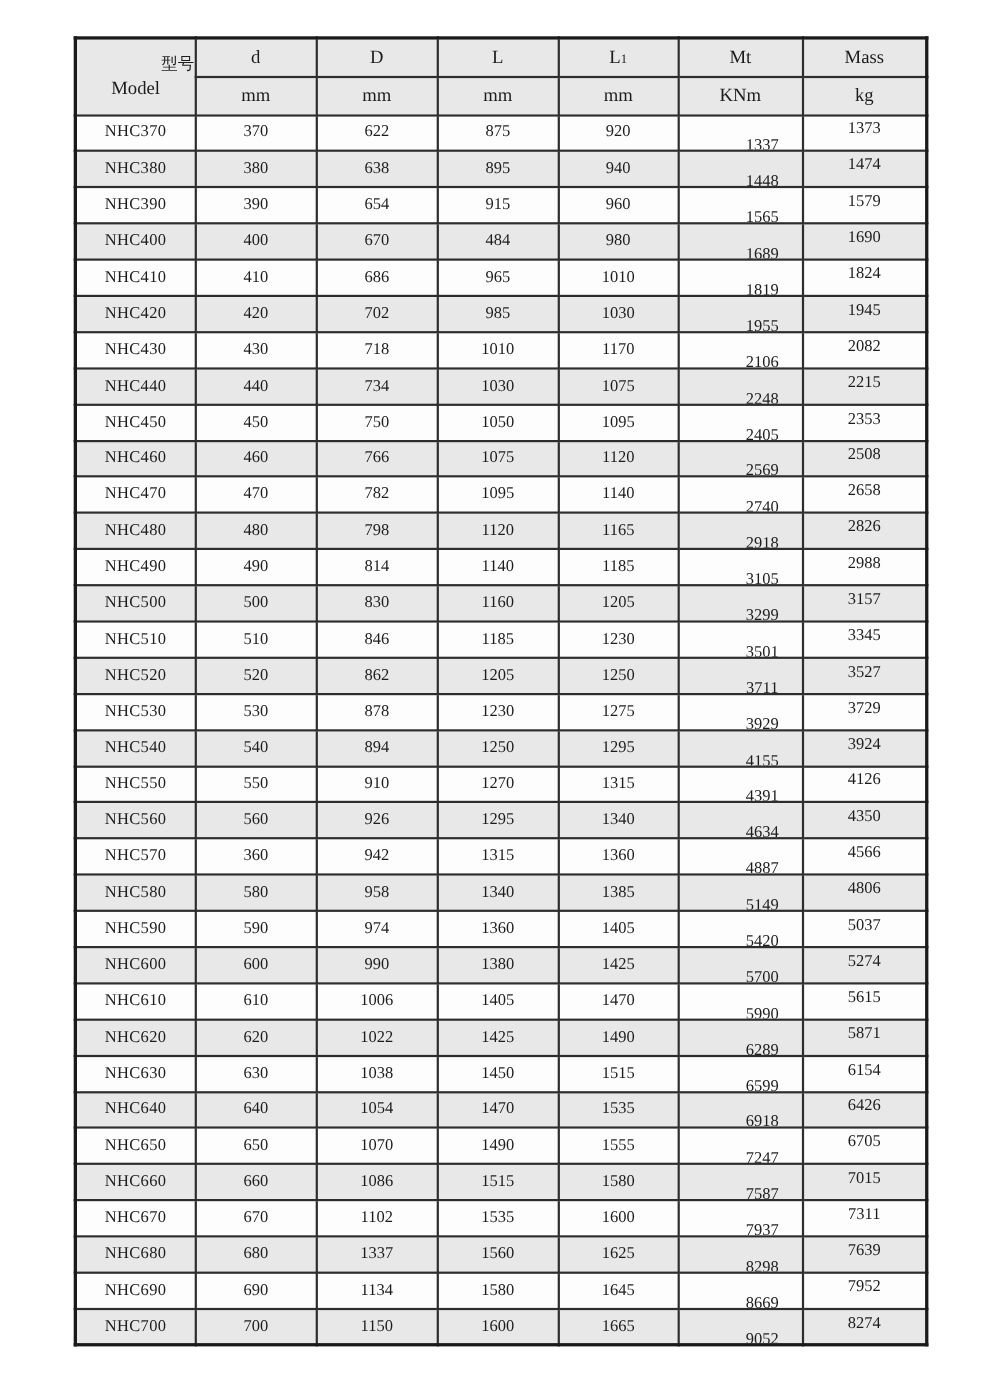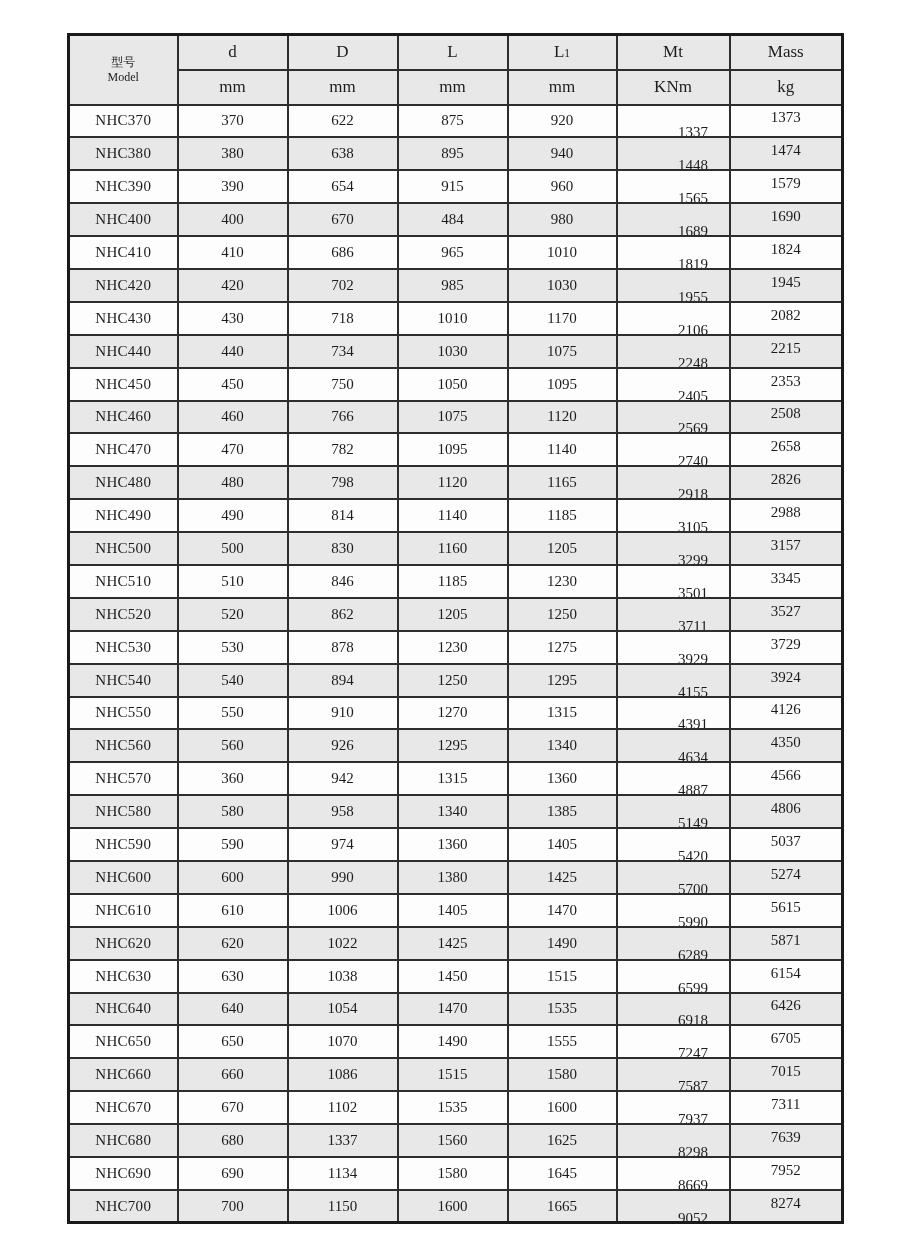--- a/index.html
+++ b/index.html
@@ -47,7 +47,7 @@
   .spec-table tbody tr:nth-child(even) td {
     background: #e8e8e8;
   }
-  .model-header-zh { font-size: 12px; line-height: 1.25; }
+  .model-header-zh { font-size: 15px; line-height: 1.25; text-align: right; }
   .model-header-en { font-size: 12px; line-height: 1.25; }
   .model-cell { font-size: 15px; letter-spacing: 0.3px; }
   .mt-cell span { position: relative; top: 12px; display: inline-block; margin-left: 40px; }

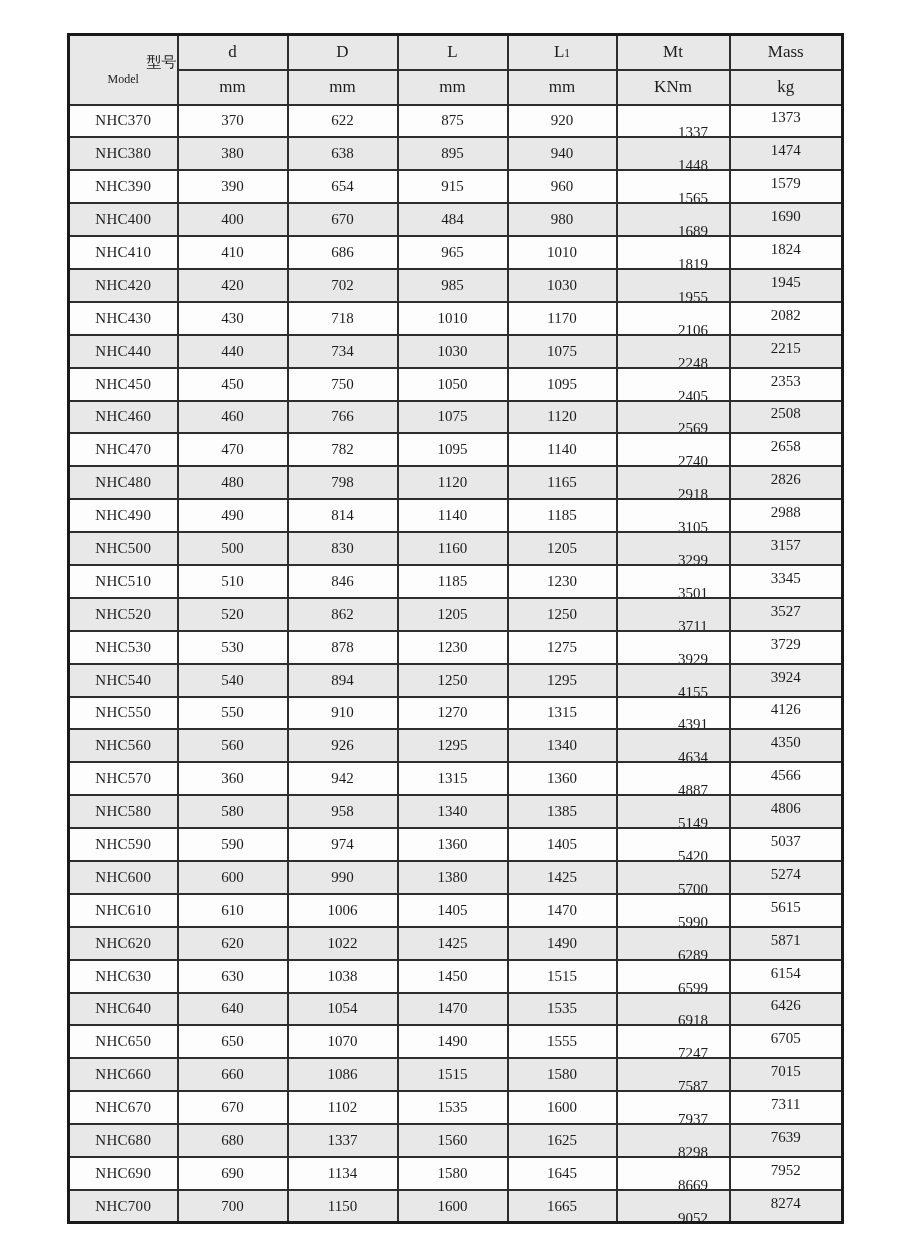--- a/index.html
+++ b/index.html
@@ -48,7 +48,7 @@
     background: #e8e8e8;
   }
   .model-header-zh { font-size: 15px; line-height: 1.25; text-align: right; }
-  .model-header-en { font-size: 12px; line-height: 1.25; }
+  .model-header-en { font-size: 17px; line-height: 1.25; }
   .model-cell { font-size: 15px; letter-spacing: 0.3px; }
   .mt-cell span { position: relative; top: 12px; display: inline-block; margin-left: 40px; }
   .mass-cell span { position: relative; top: -3px; display: inline-block; }

